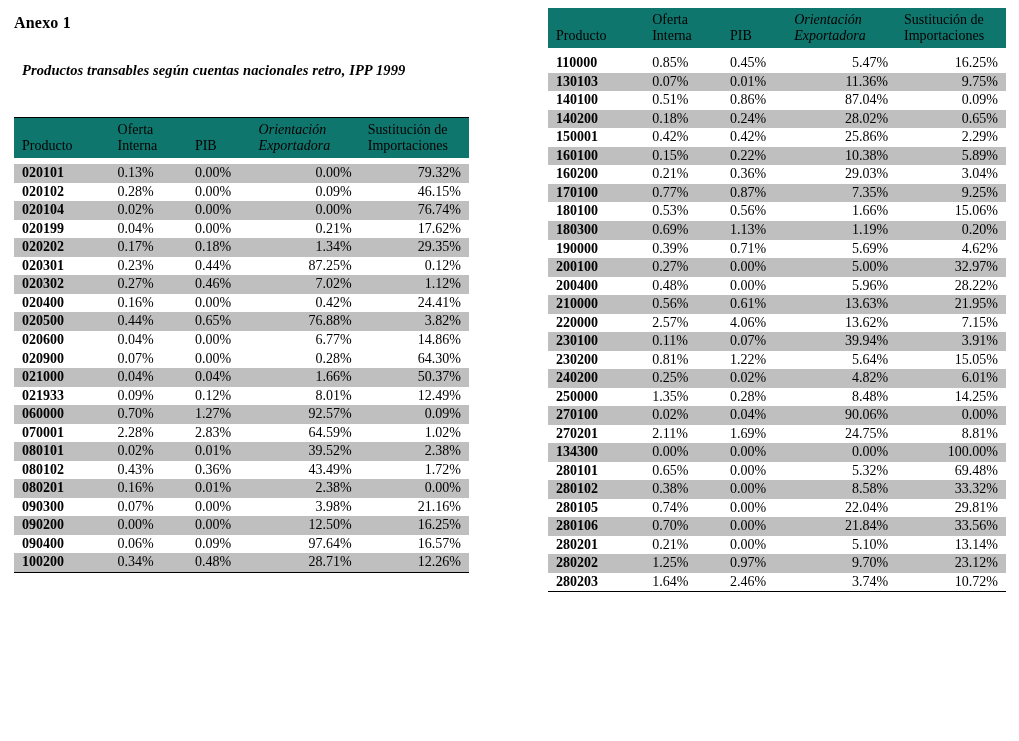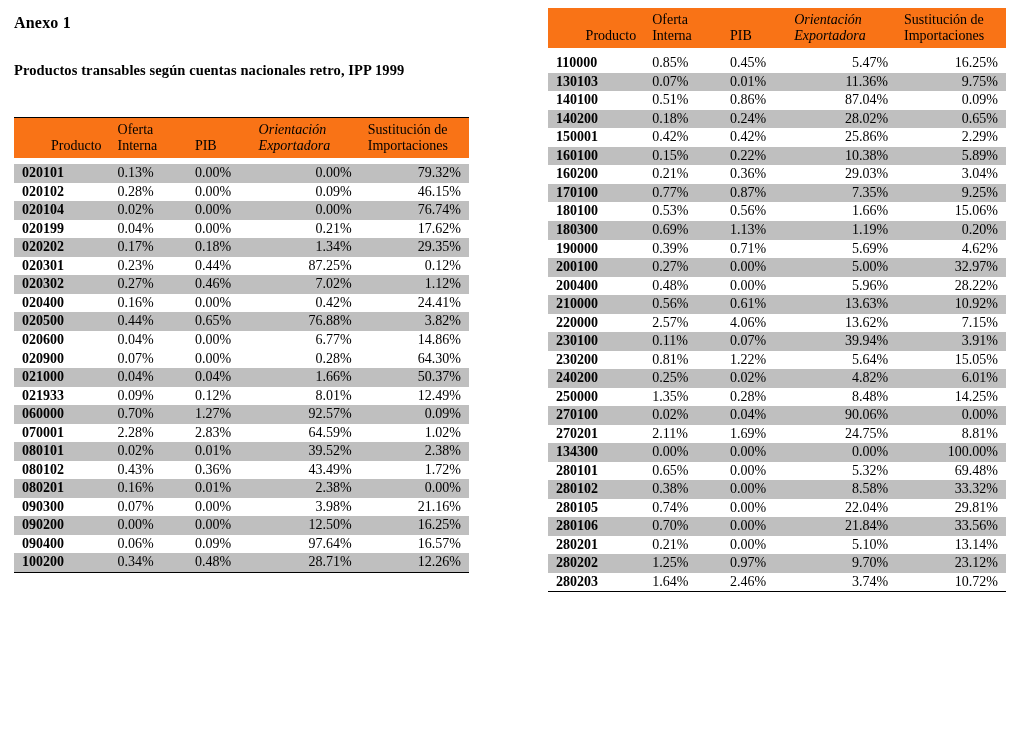--- a/index.html
+++ b/index.html
@@ -57,7 +57,7 @@
     vertical-align: bottom;
     padding: 4px 8px 5px 8px;
     line-height: 1.12;
-    background: #f97316;
+    background: #0f766e;
   }
   .rule-top td, .rule-top th { border-top: 1.6px solid #000; }
   .rule-bottom td, .rule-bottom th { border-bottom: 1.6px solid #000; }

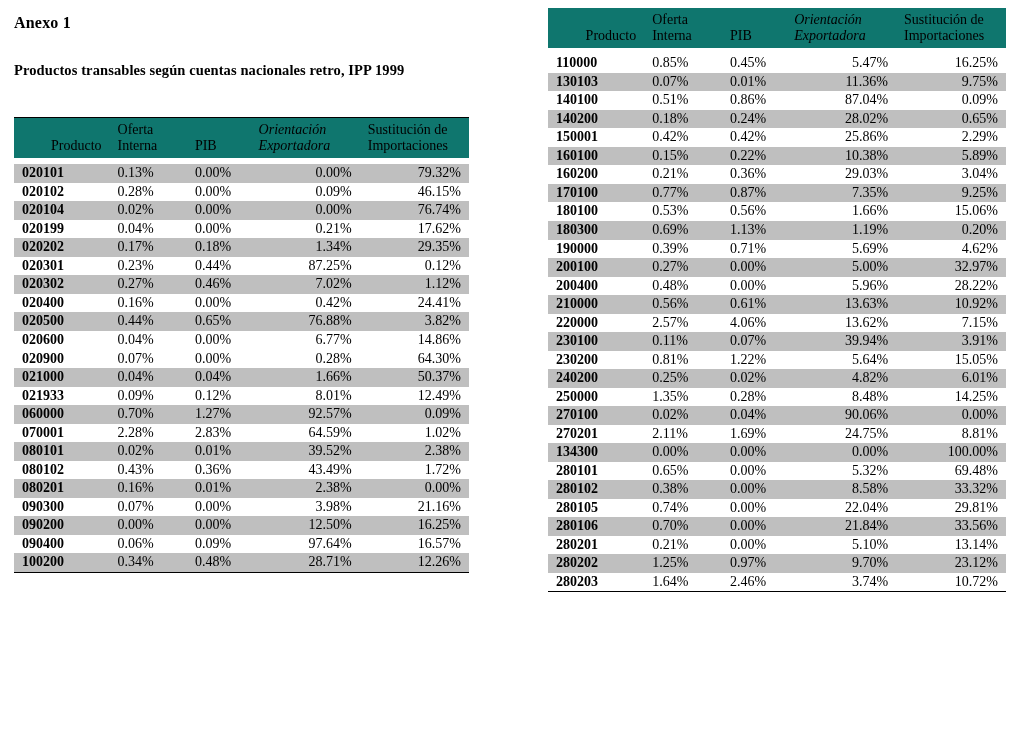--- a/index.html
+++ b/index.html
@@ -78,7 +78,7 @@
   .c-si    { width: 24%; }
 
   
-  thead th.h-prod { text-align: right; }
+  thead th.h-prod { text-align: left; }
   thead th.h-of   { text-align: left; }
   thead th.h-pib  { text-align: left; }
   thead th.h-oe   { text-align: left; font-style: italic; }

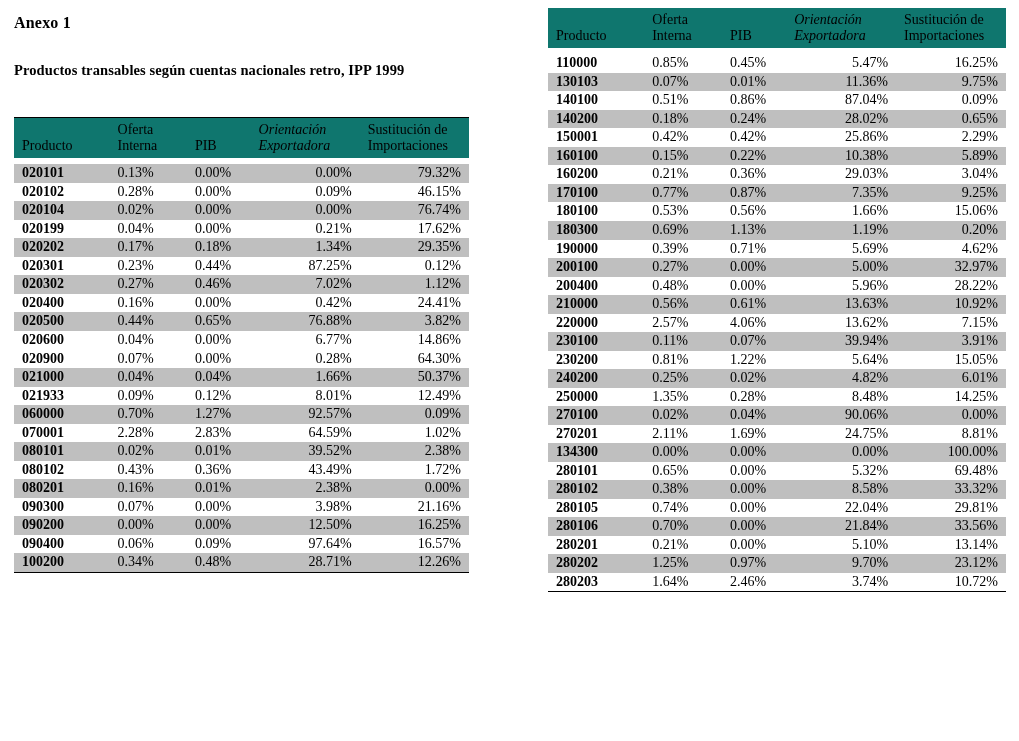--- a/index.html
+++ b/index.html
@@ -35,8 +35,9 @@
   .doc-subtitle {
     font-size: 14.5px;
     font-weight: bold;
-    margin: 0 0 38px 0;
+    margin: 0 0 38px 8px;
     letter-spacing: 0.1px;
+    font-style: italic;
   }
   
   .right-col {

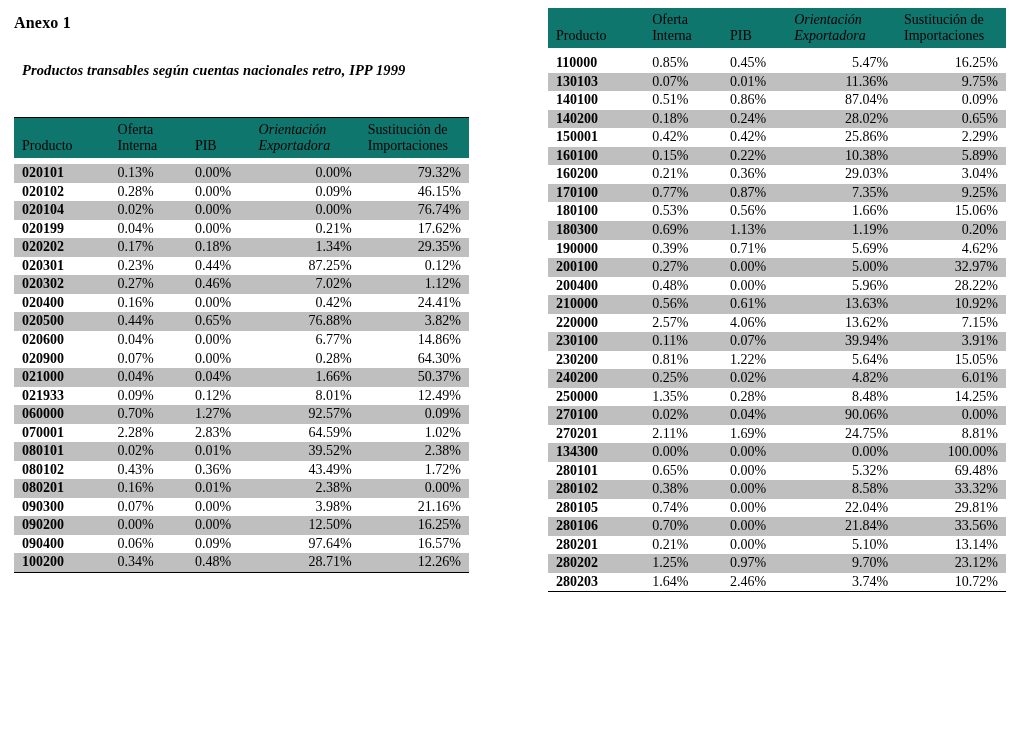--- a/index.html
+++ b/index.html
@@ -402,7 +402,7 @@
             <td class="c-of">0.56%</td>
             <td class="c-pib">0.61%</td>
             <td class="c-oe">13.63%</td>
-            <td class="c-si">10.92%</td>
+            <td class="c-si">21.95%</td>
           </tr>
           <tr class="plain">
             <td class="c-prod">220000</td>

